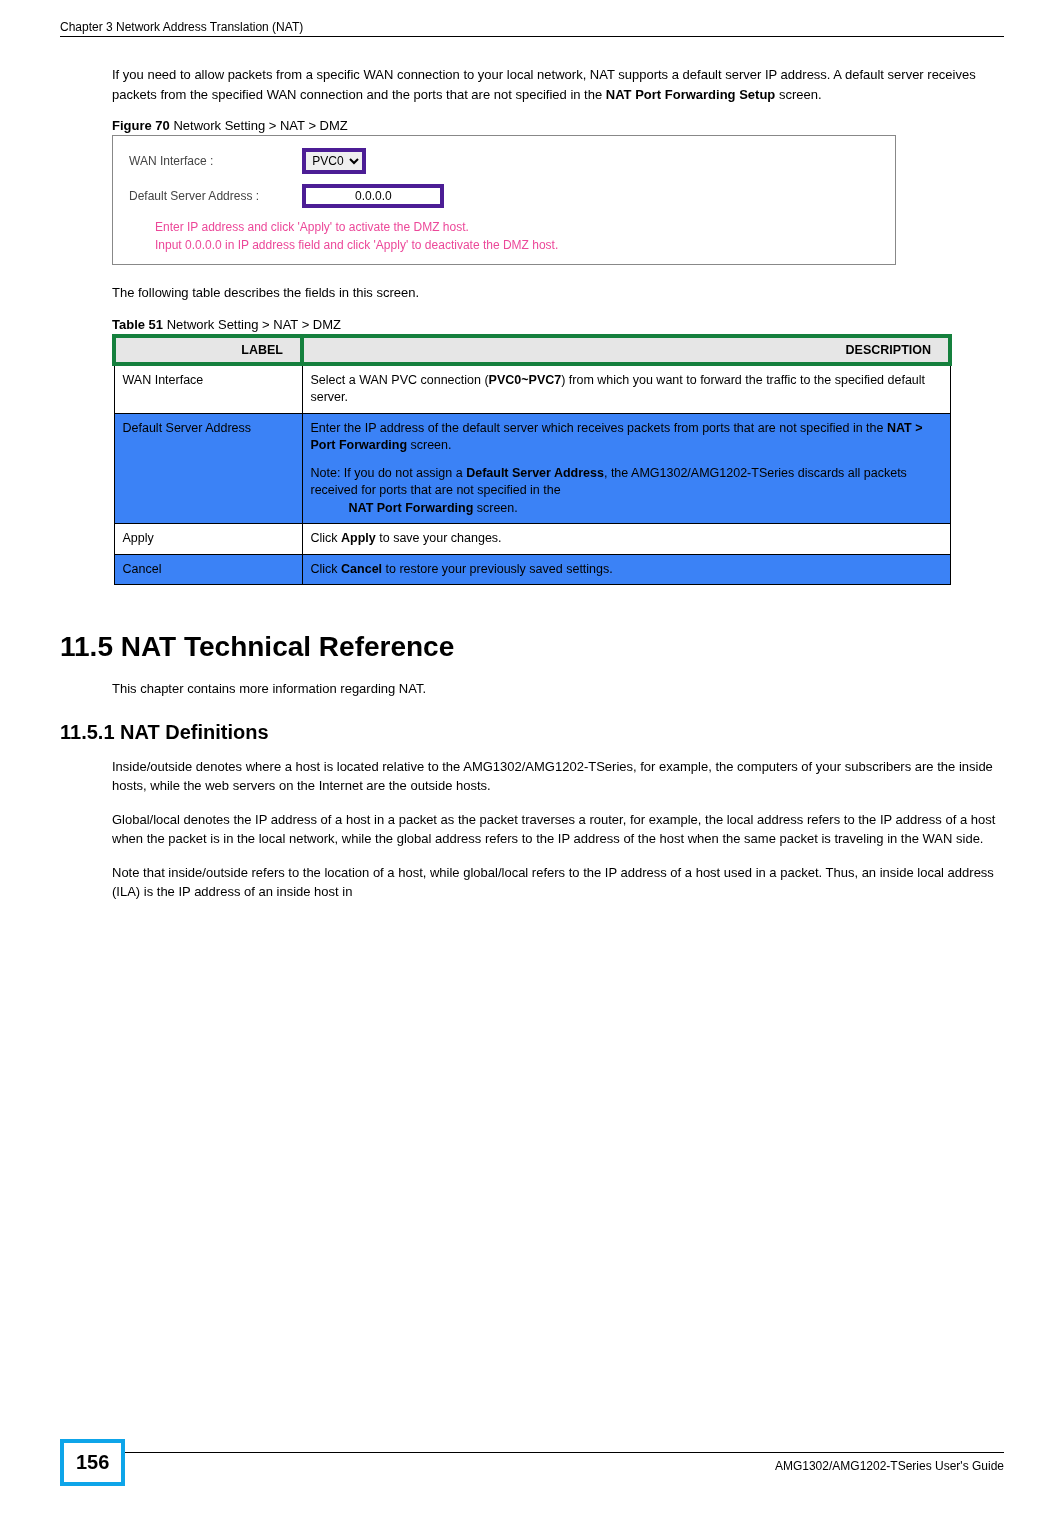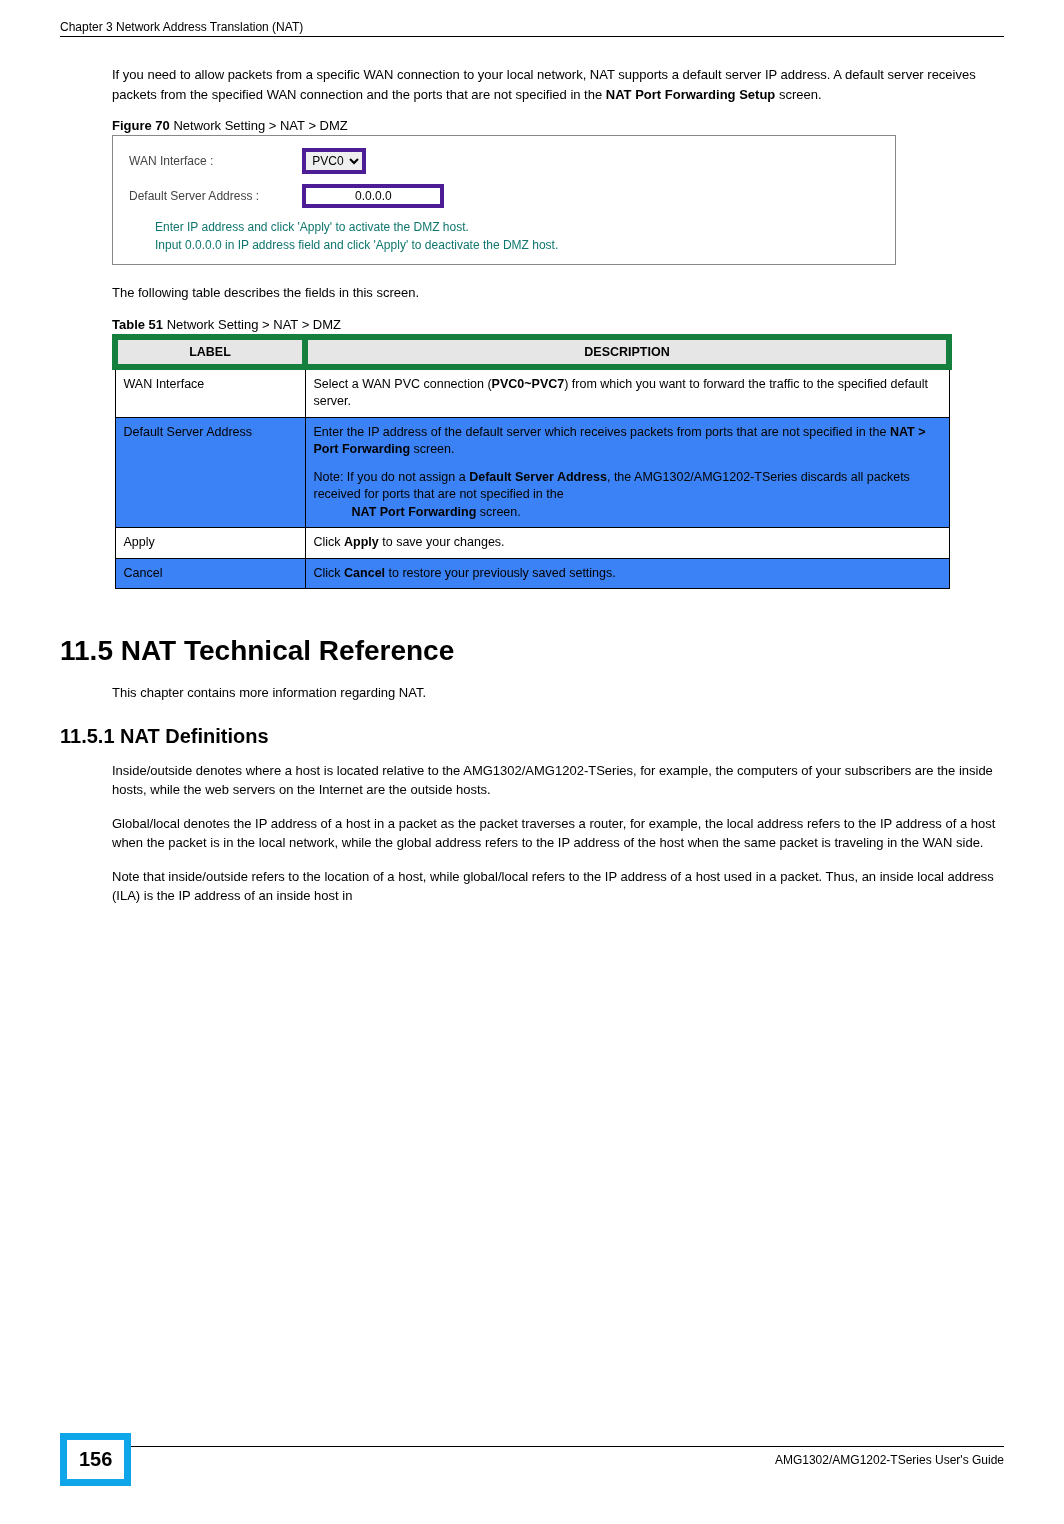--- a/index.html
+++ b/index.html
@@ -86,7 +86,7 @@
     box-shadow: 0 3px 0 #666, 0 6px 0 #666;
   }
   .screenshot .note-body {
-    margin-left:26px; color:#0f766e; line-height:1.5; font-size:12px;
+    margin-left:26px; color:#ec4899; line-height:1.5; font-size:12px;
   }
   .screenshot .btn-row { text-align:right; margin-top:12px; }
   .screenshot .btn {

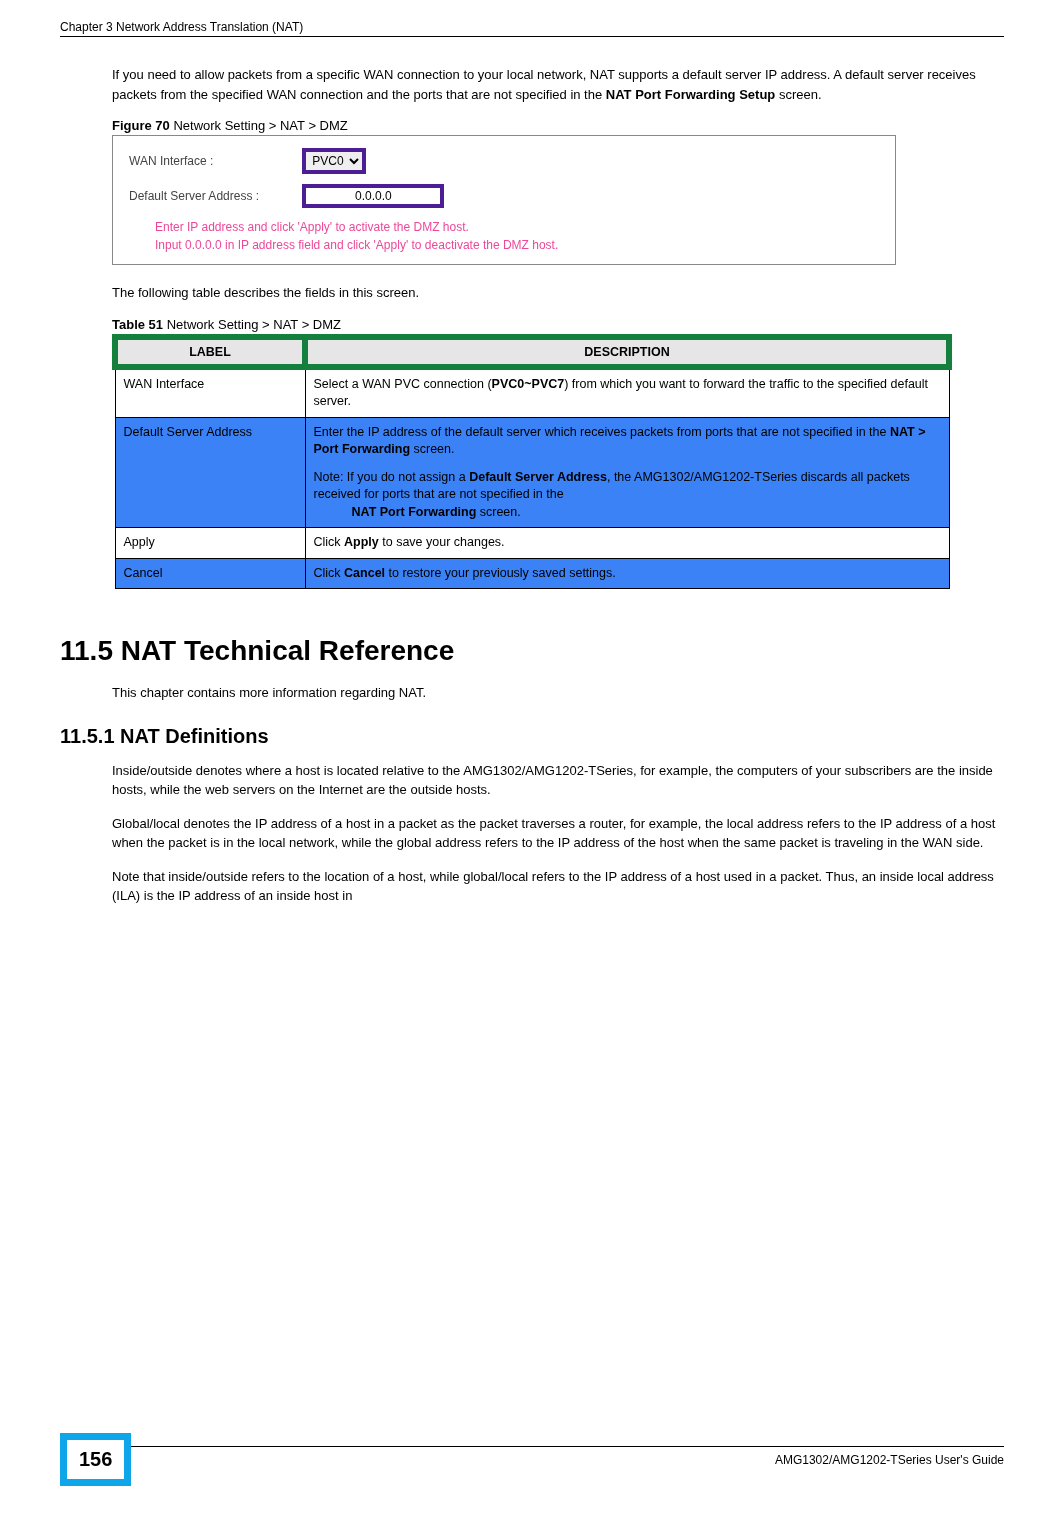--- a/index.html
+++ b/index.html
@@ -107,8 +107,8 @@
   }
   table.desc-table th {
     background:#e6e6e6;
-    text-align:center;
-    border:6px solid #15803d;
+    text-align:right;
+    border:4px solid #15803d;
     padding:5px 17px;
     font-weight:bold;
   }

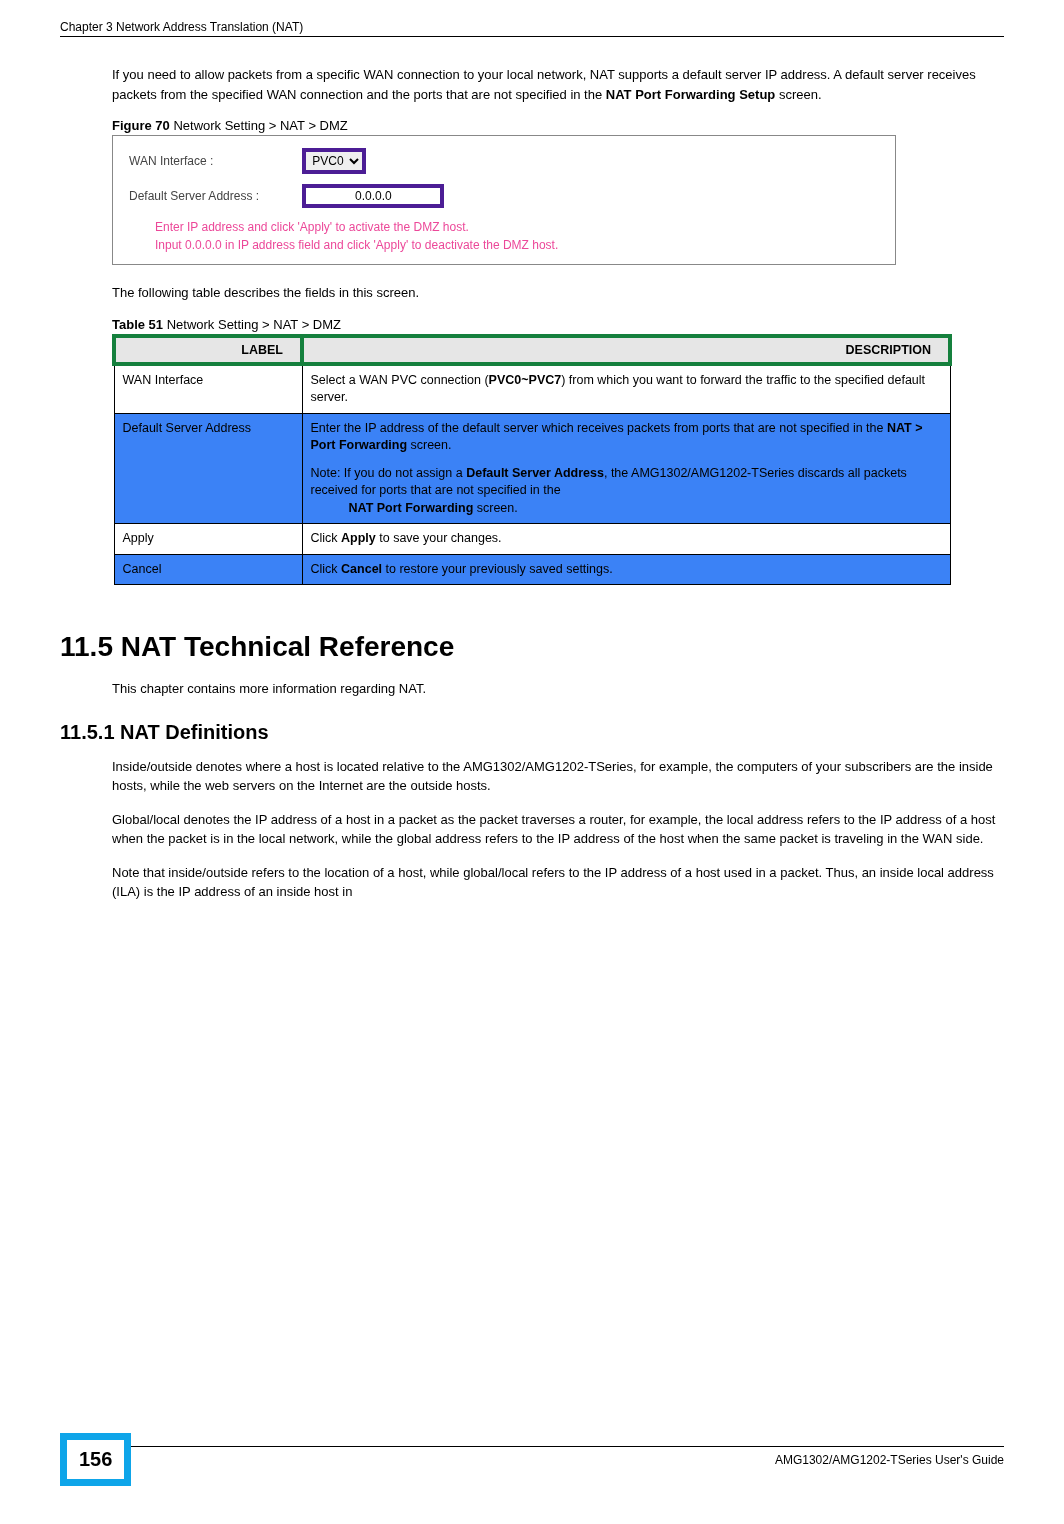--- a/index.html
+++ b/index.html
@@ -134,7 +134,7 @@
   }
   .page-num-box {
     display:inline-block;
-    border:7px solid #0ea5e9;
+    border:4px solid #0ea5e9;
     padding:8px 12px;
     font-size:20px;
     font-weight:bold;

